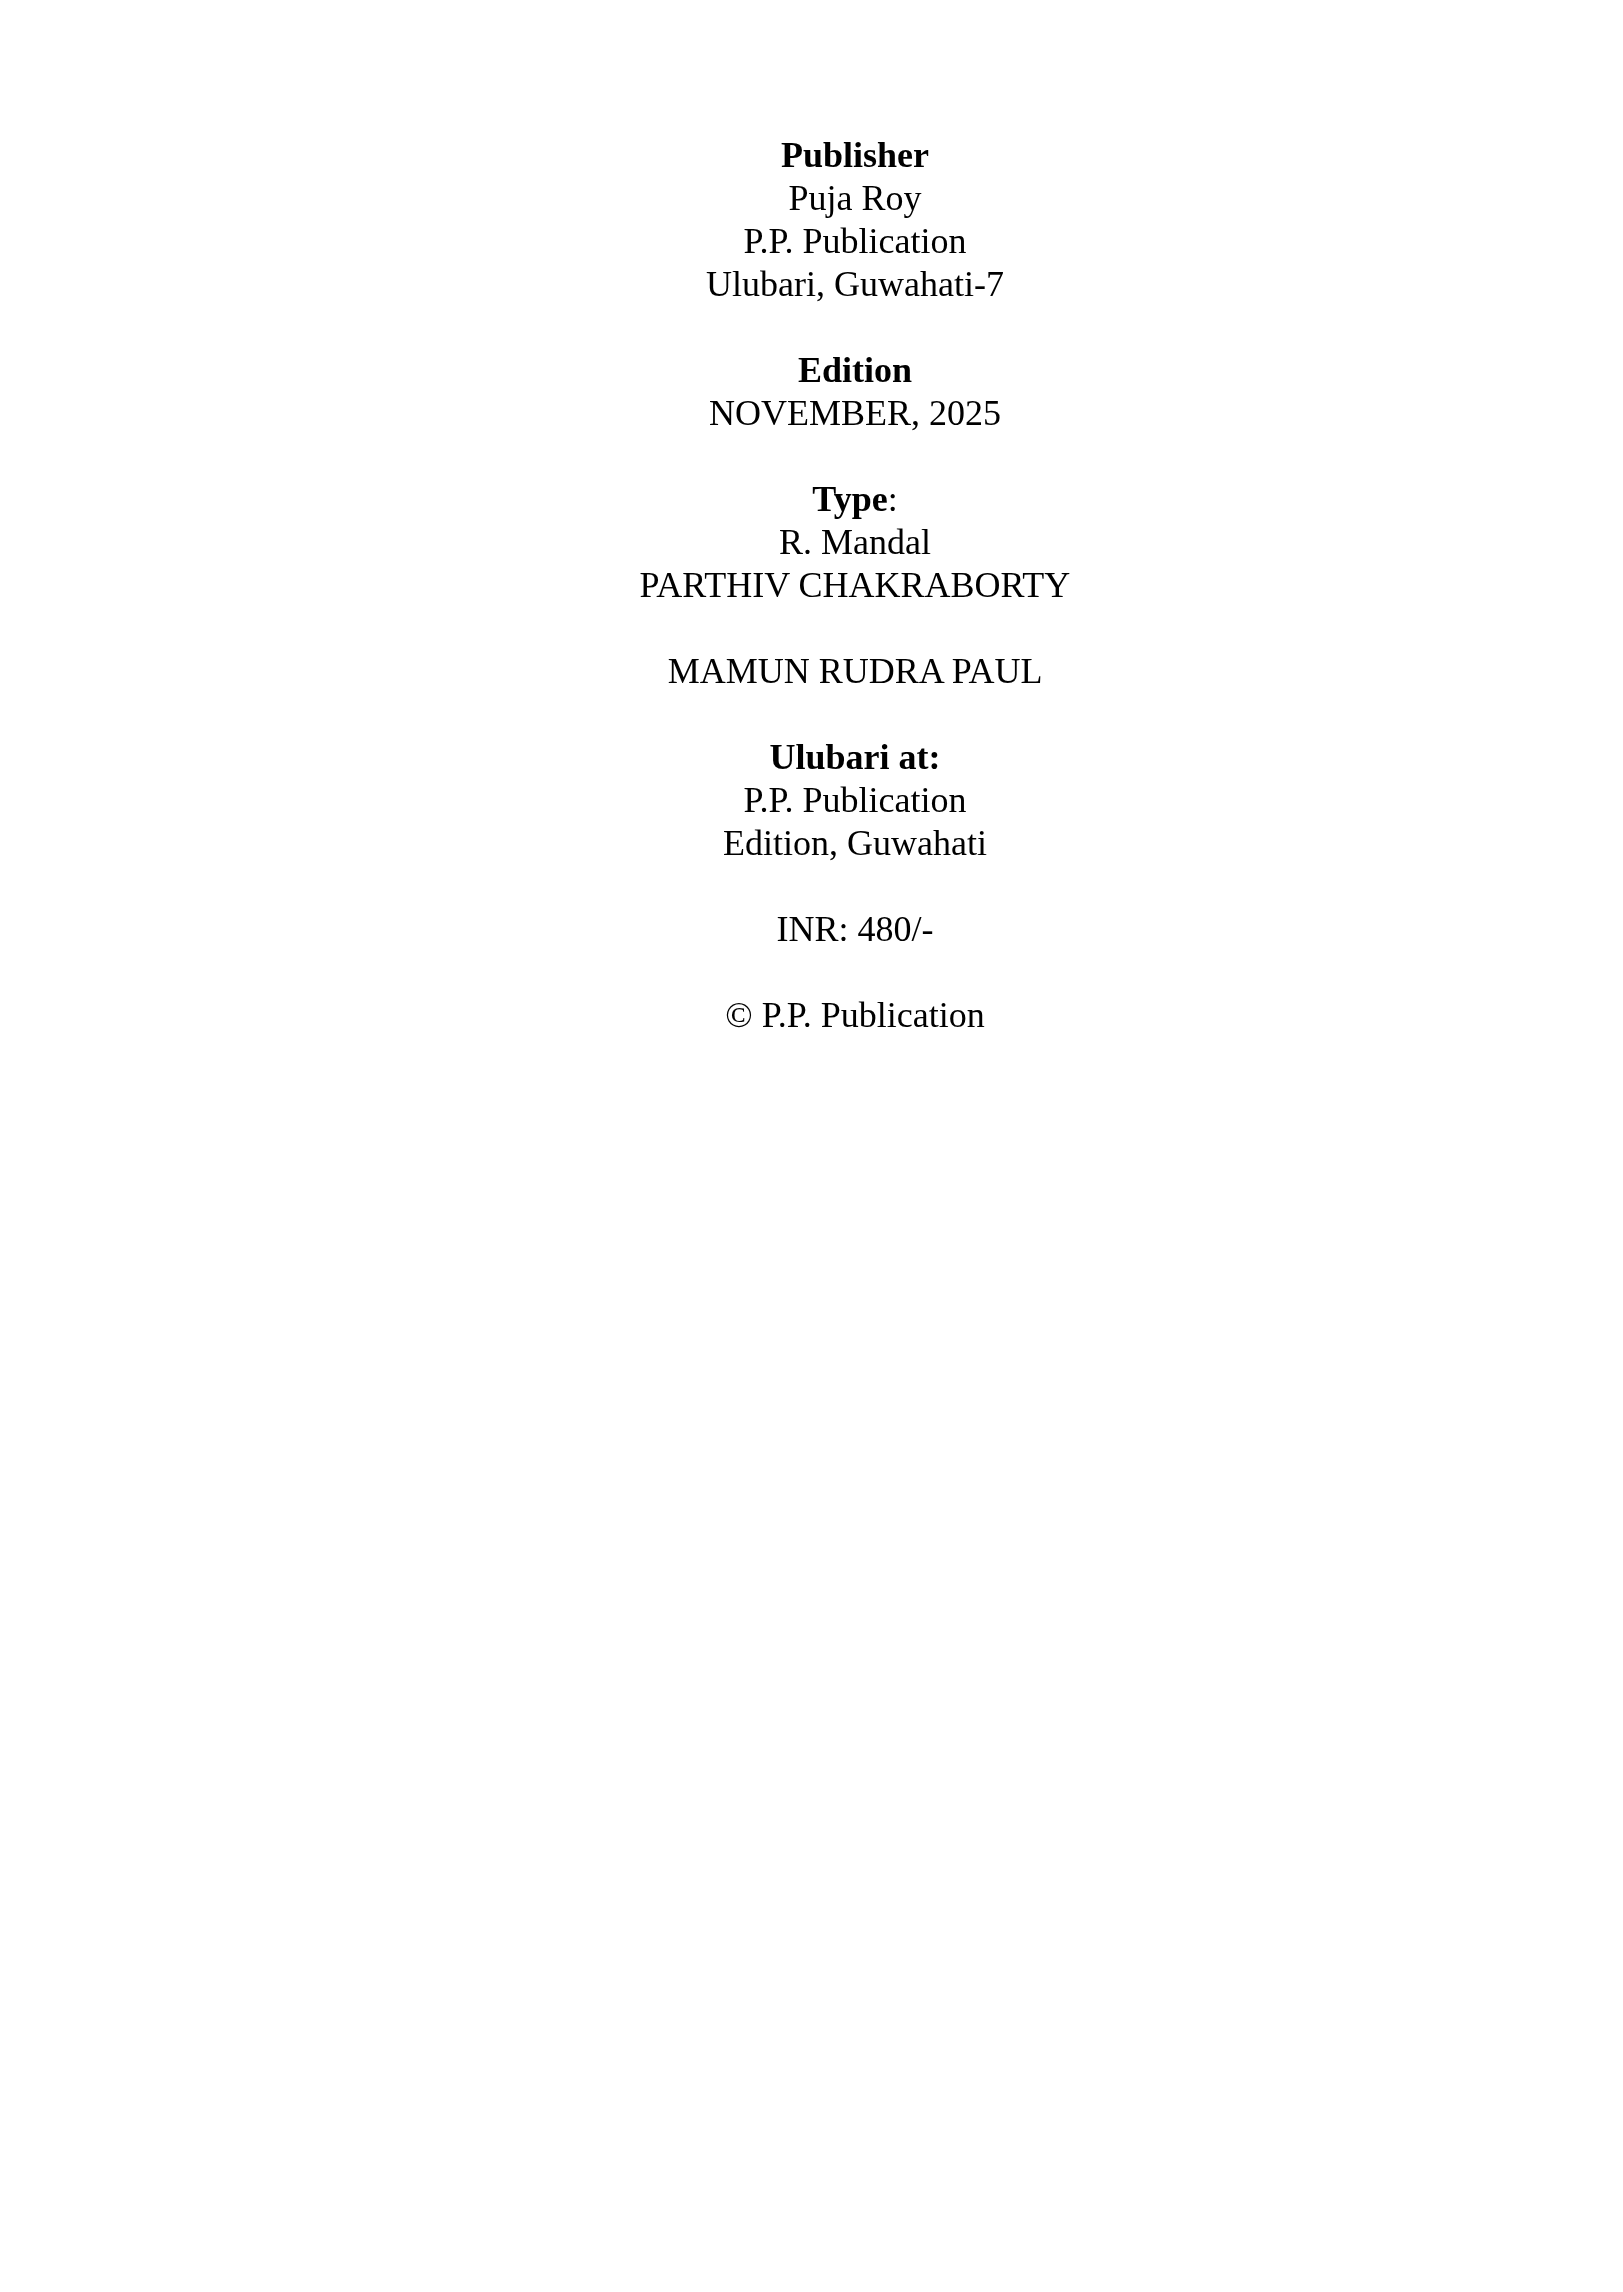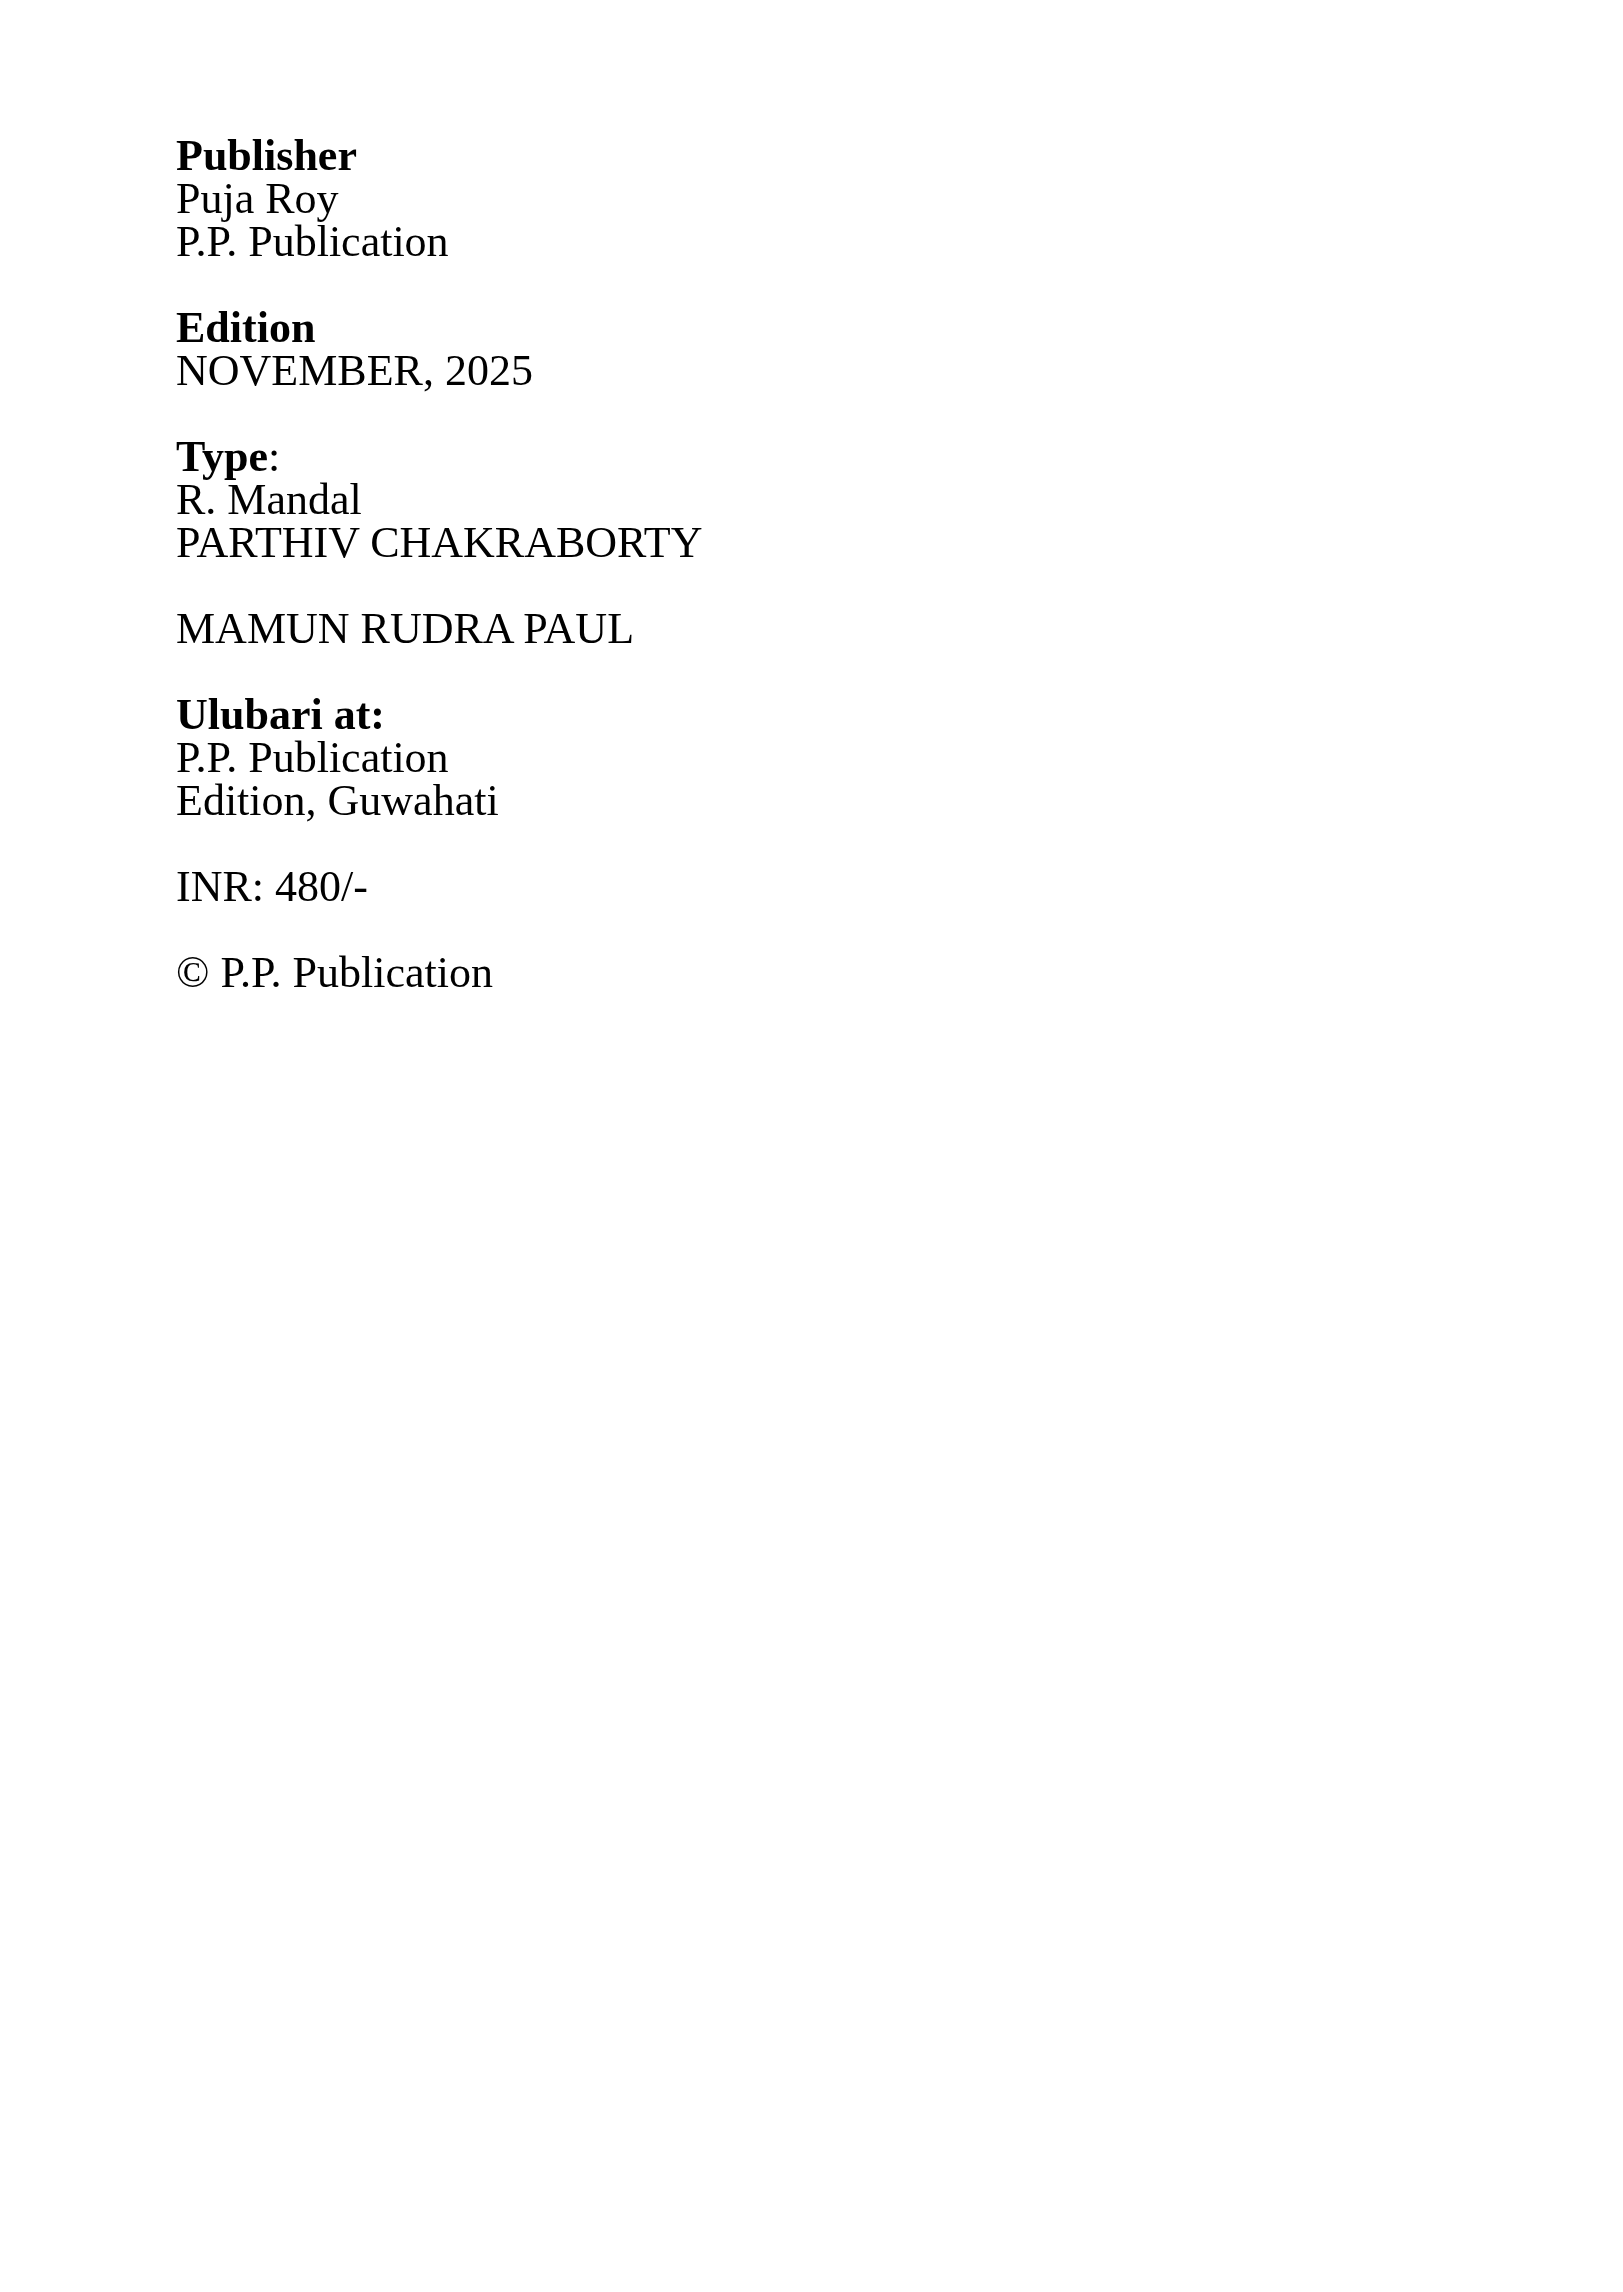--- a/index.html
+++ b/index.html
@@ -14,11 +14,12 @@
     background: #ffffff;
     color: #000000;
     font-family: "Liberation Serif", "DejaVu Serif", serif;
-    font-size: 44px;
+    font-size: 36px;
     line-height: 43px;
     box-sizing: border-box;
     padding: 134px 90px 0 176px;
     overflow: hidden;
+    text-align: center;
   }
   .section {
     margin: 0 0 43px 0;

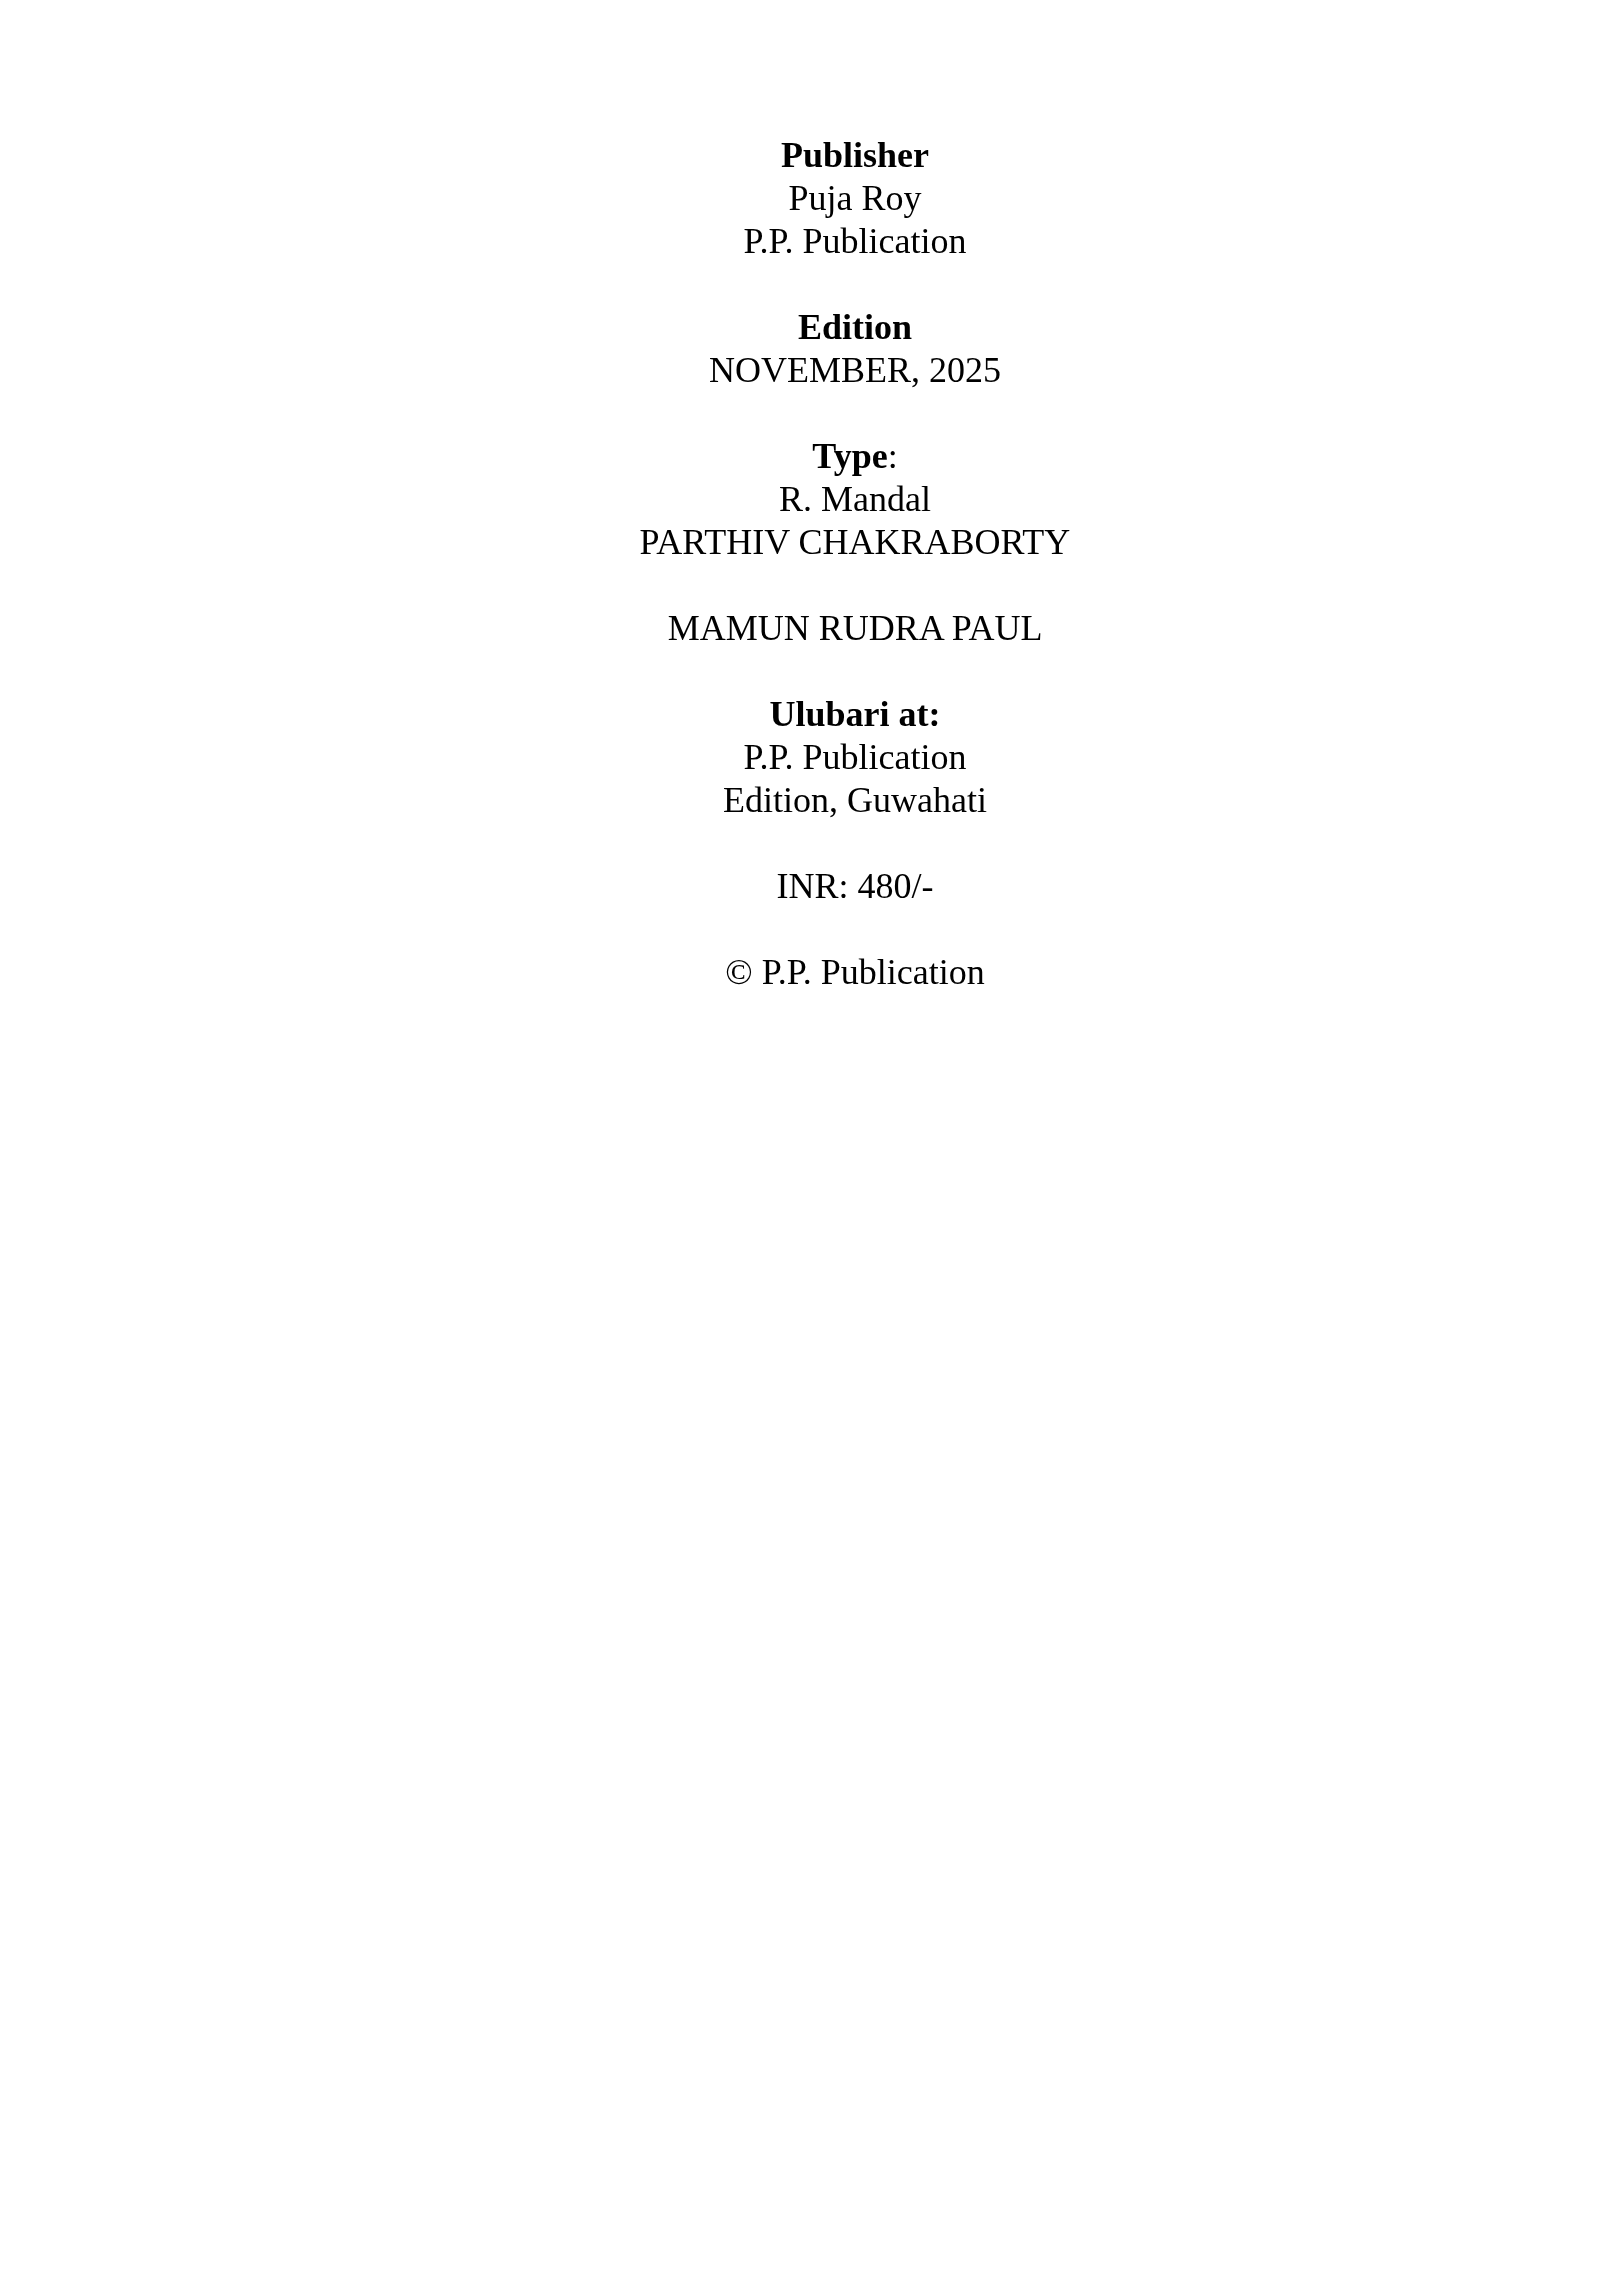--- a/index.html
+++ b/index.html
@@ -44,6 +44,7 @@
     <p><span class="heading-bold">Publisher</span><span></span></p>
     <p>Puja Roy</p>
     <p>P.P. Publication</p>
+    <p>Ulubari, Guwahati-7</p>
   </div>
 
   <div class="section">

